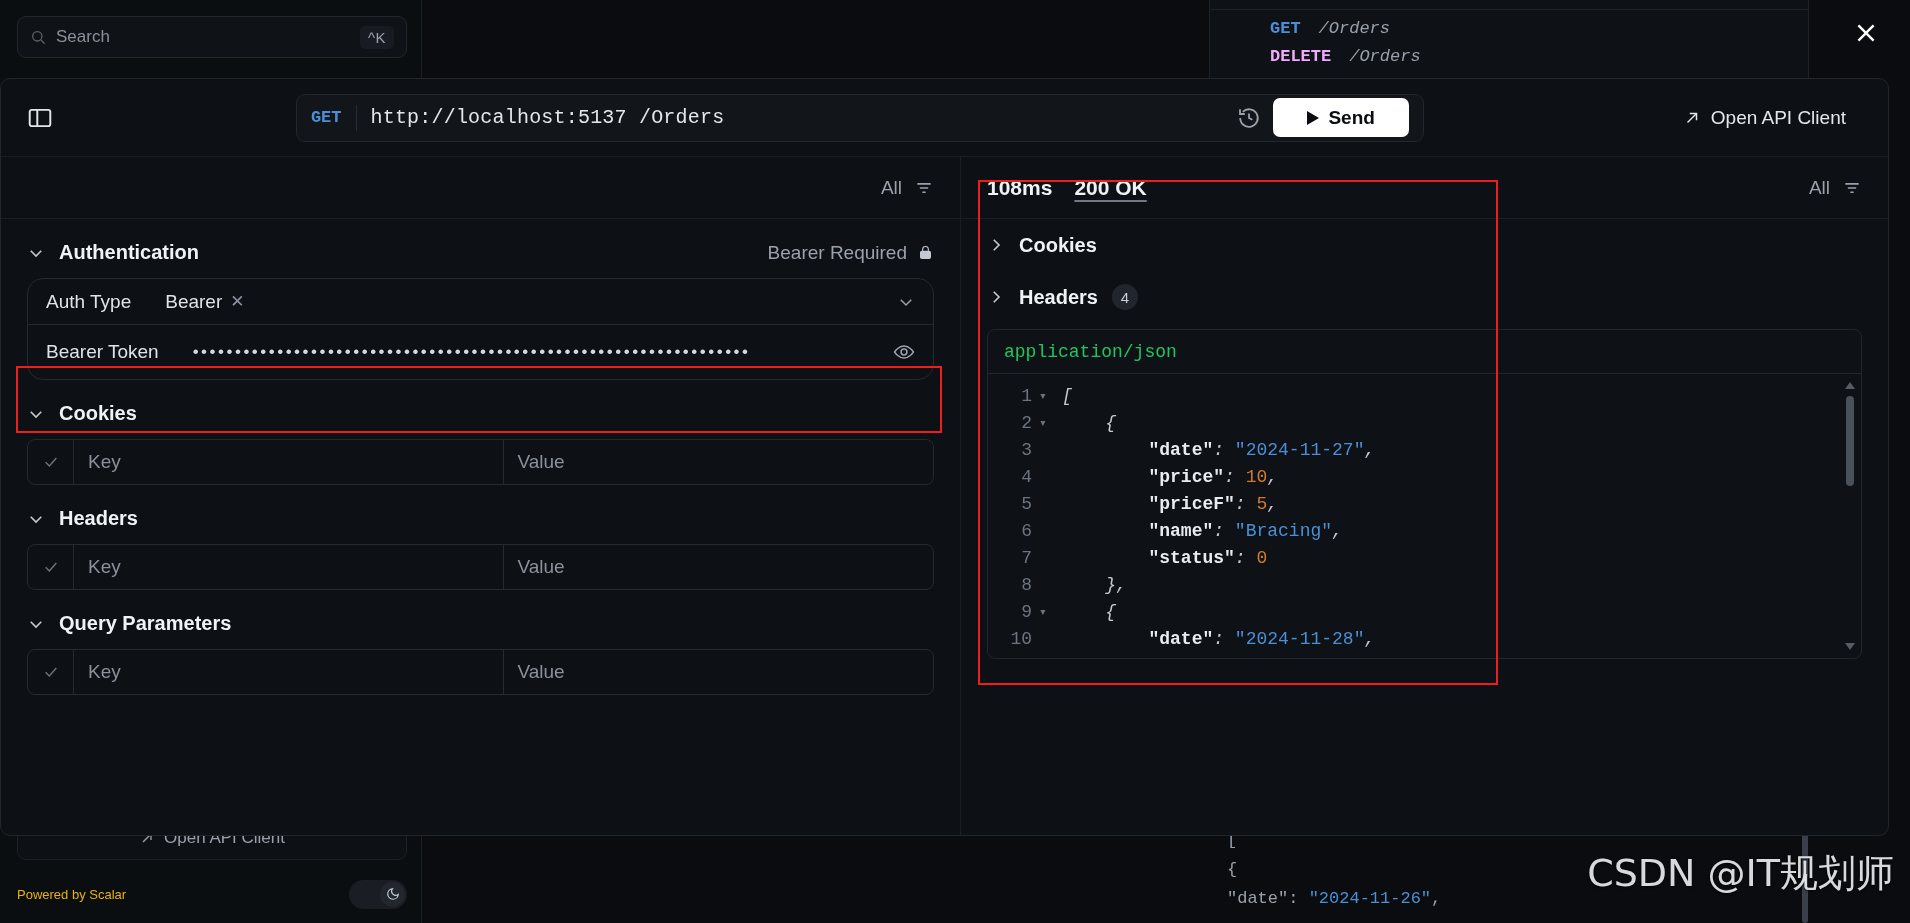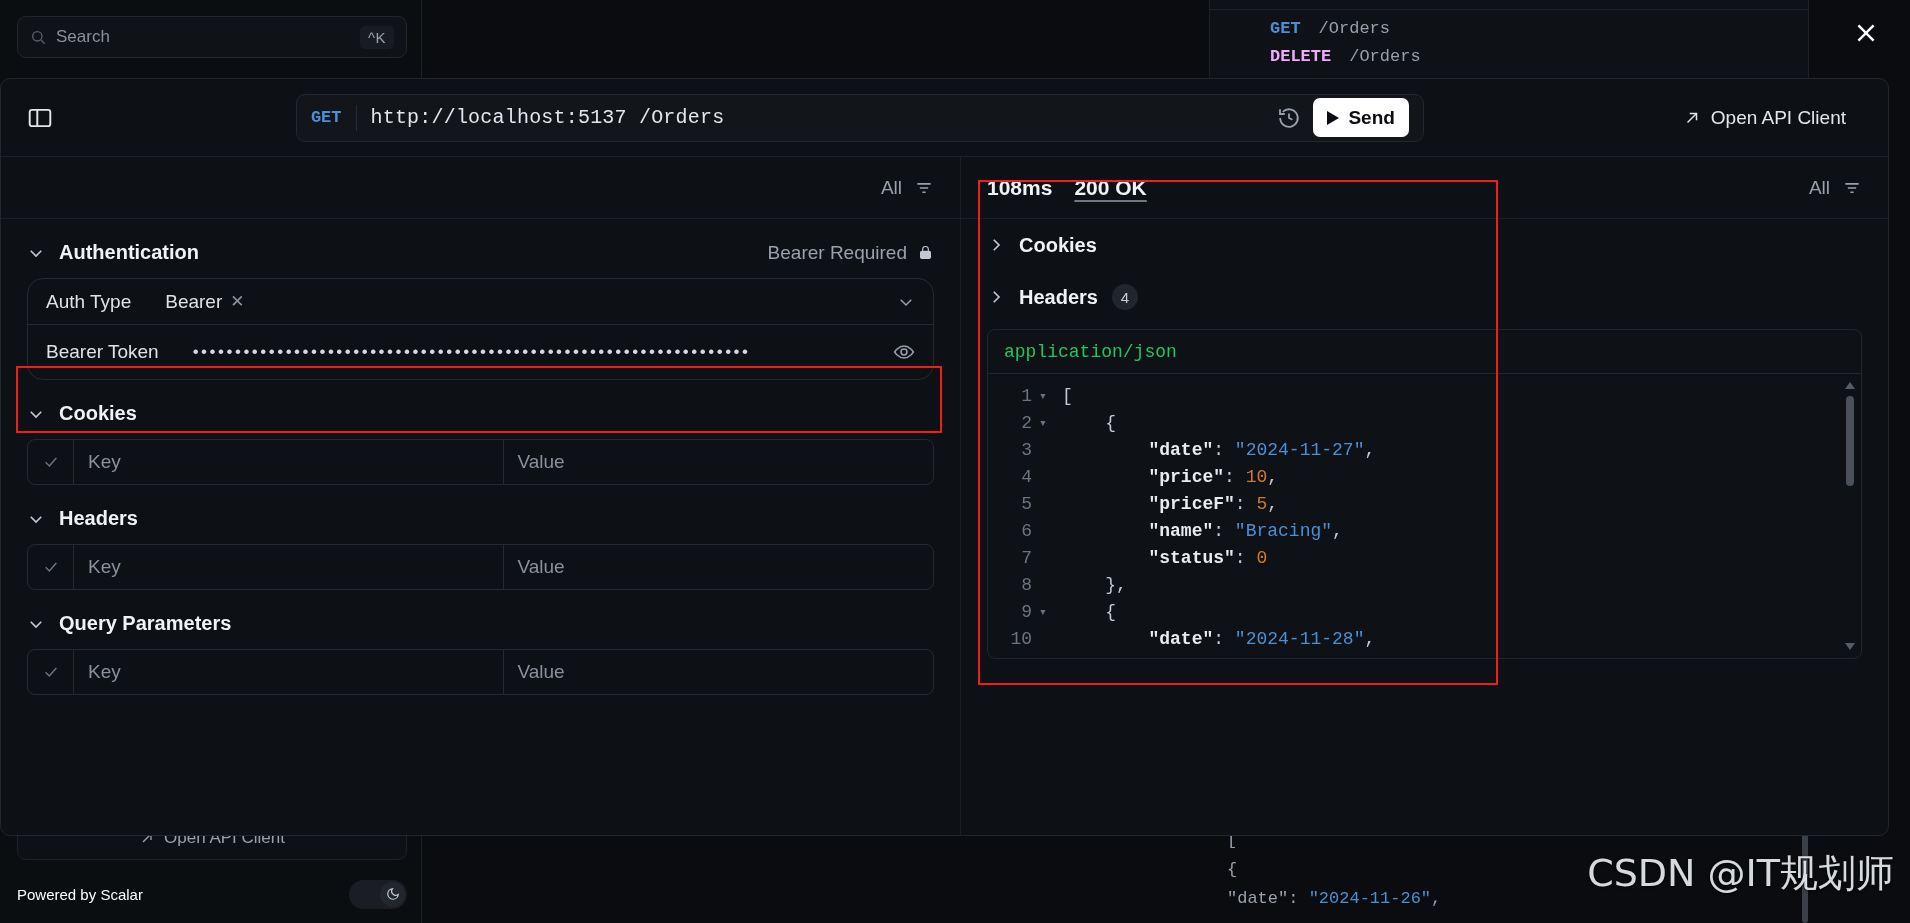--- a/index.html
+++ b/index.html
@@ -236,7 +236,7 @@
   .k { color:#e8ecf1; font-weight:bold; }
   .s { color:#4b8fd6; }
   .n { color:#d2792c; }
-  .p { color:#c3c9d2; }
+  .p { color:#c3c9d2;font-style:italic; }
 
   .code-sb {
     position:absolute; right:6px; top:8px; width:10px; bottom:8px;

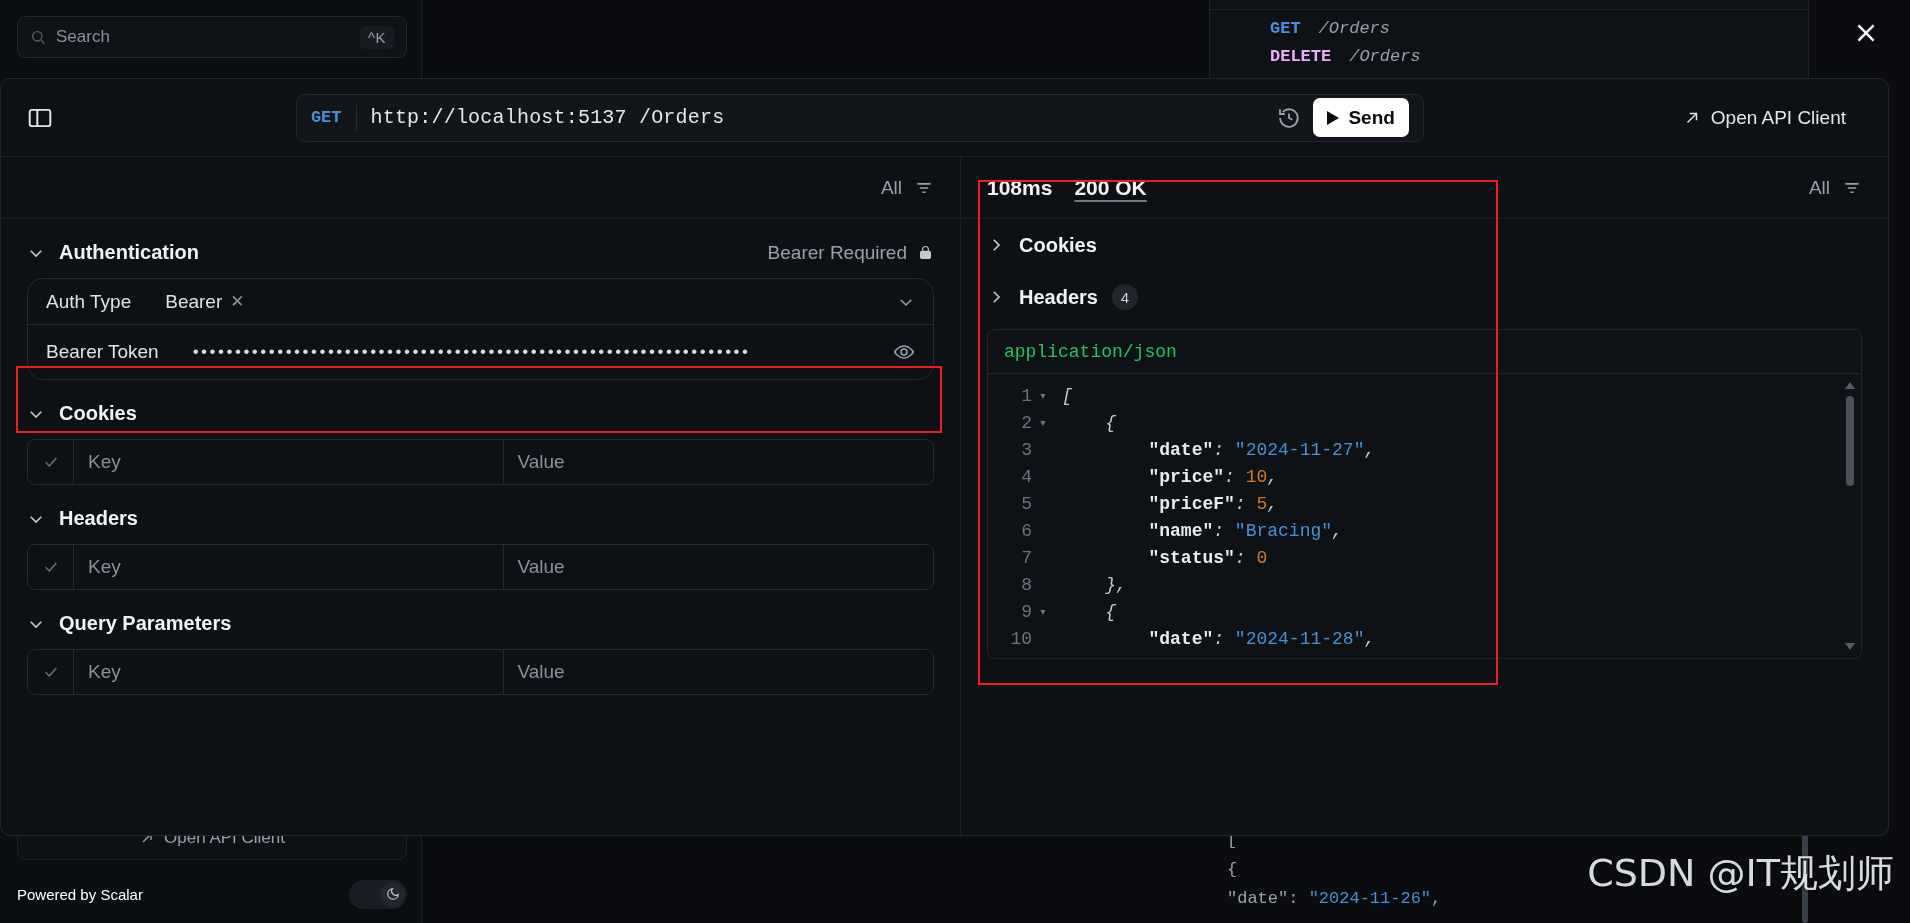--- a/index.html
+++ b/index.html
@@ -121,7 +121,7 @@
   .urlbar .hist { width:24px; height:24px; flex:0 0 24px; margin-right:12px; cursor:pointer; }
   .send-btn {
     background:#ffffff; color:#0b0d10; border-radius:7px; height:39px;
-    display:flex; align-items:center; gap:9px; padding:0 14px;
+    display:flex; align-items:center; gap:9px; padding:0 34px;
     font-size:19px; font-weight:bold; cursor:pointer;
   }
   .send-btn .tri {

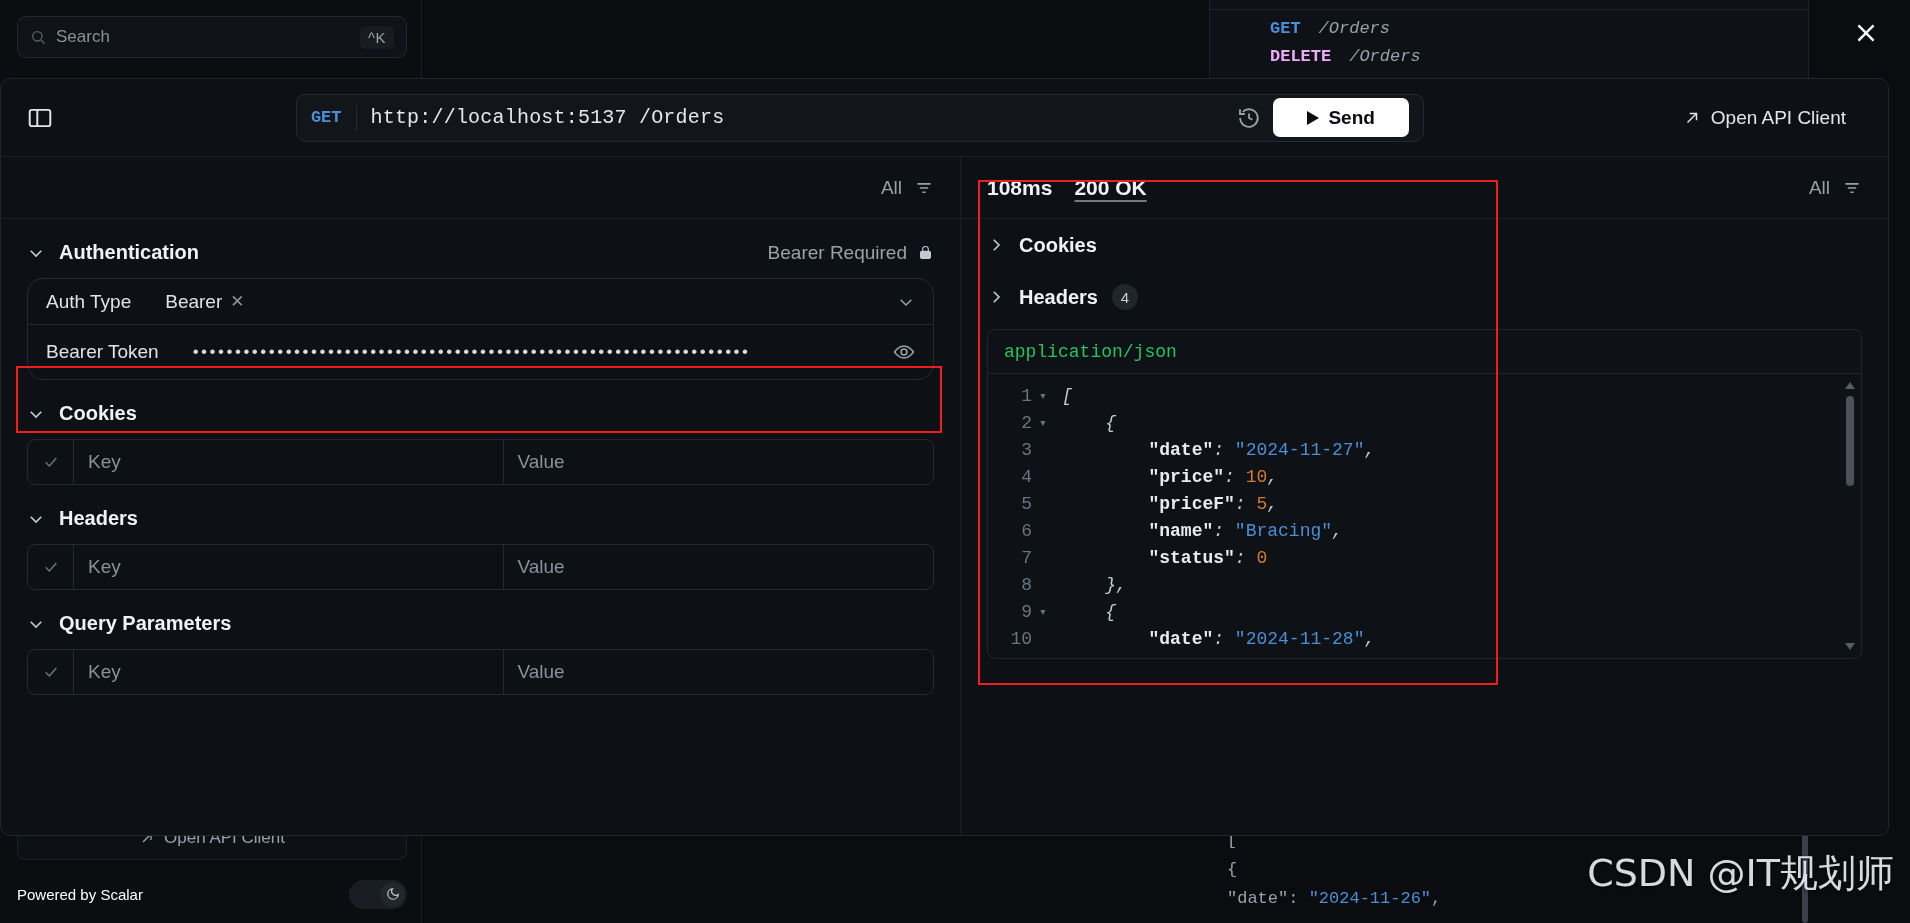--- a/index.html
+++ b/index.html
@@ -73,7 +73,7 @@
     position:absolute; left:17px; top:877px; width:390px; height:34px;
     display:flex; align-items:center; justify-content:space-between;
   }
-  .bg-powered .pw { color:#ffffff; font-size:15px; }
+  .bg-powered .pw { color:#eab308; font-size:13px; }
   .toggle {
     width:58px; height:29px; background:#1a1e24; border-radius:15px;
     position:relative; display:flex; align-items:center;

